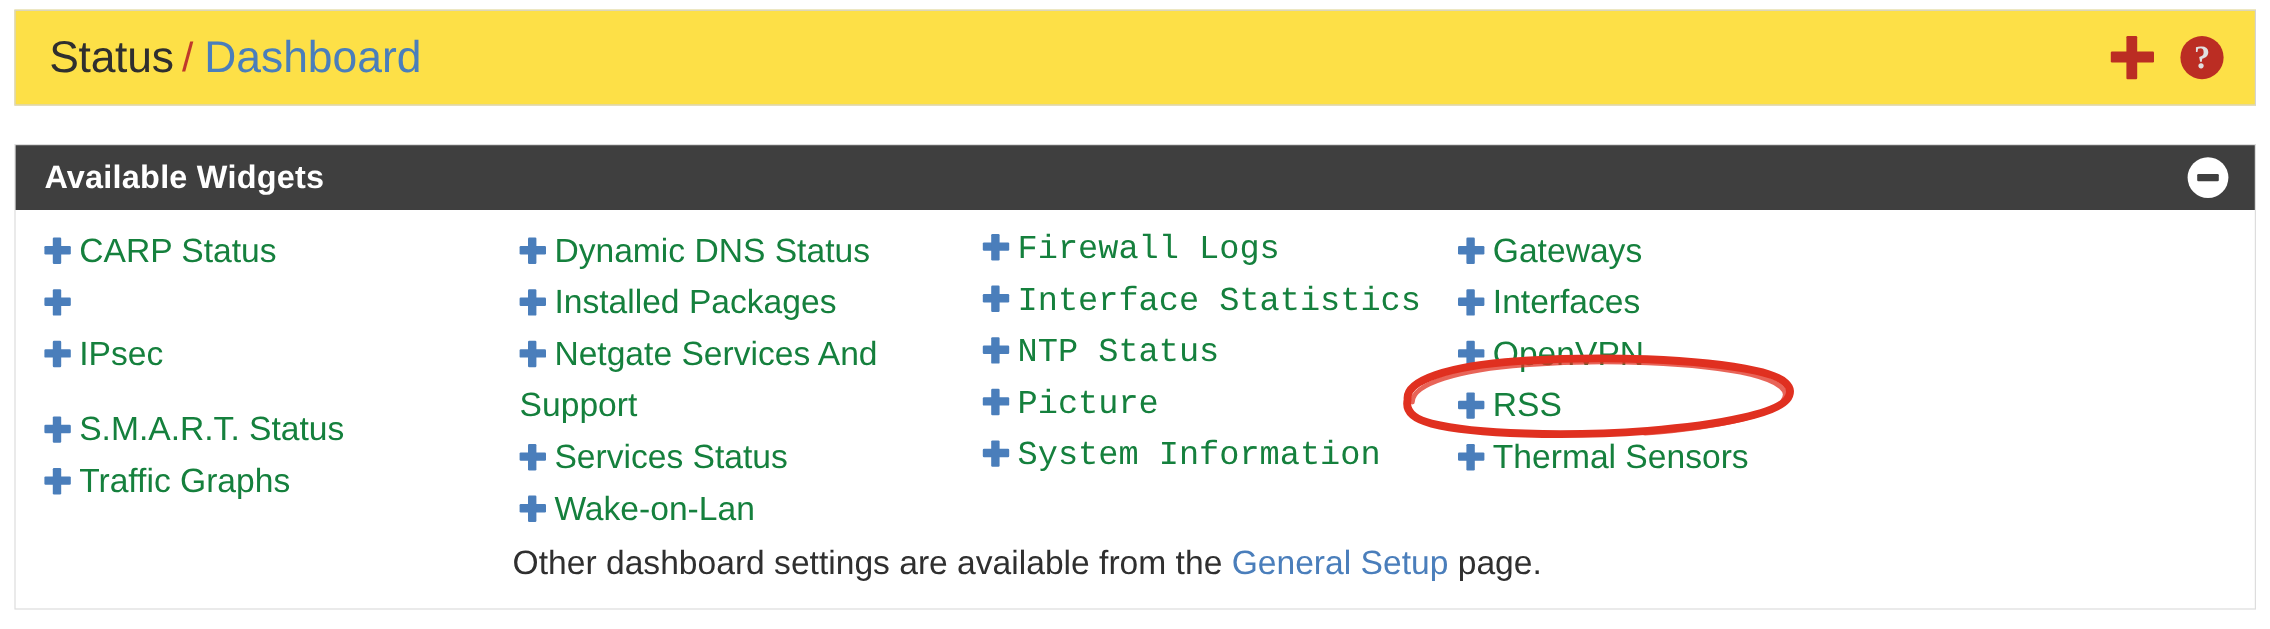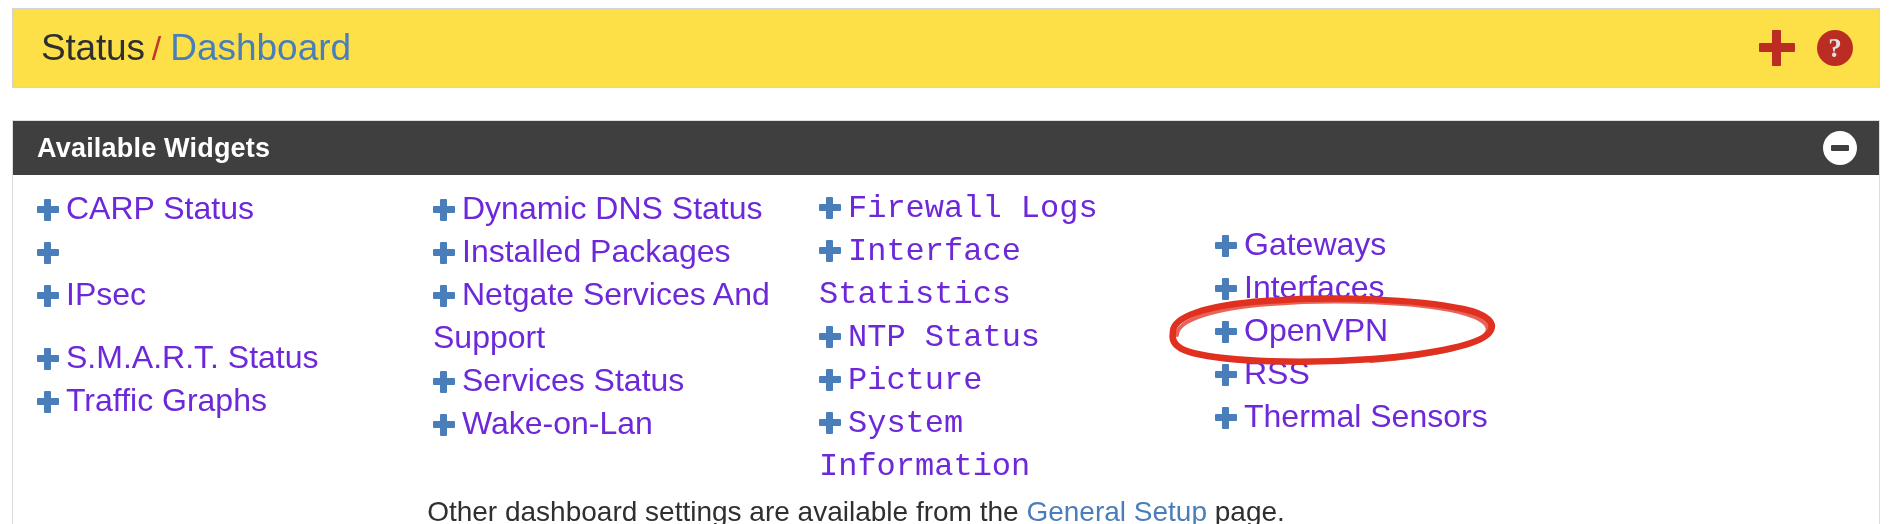--- a/index.html
+++ b/index.html
@@ -148,8 +148,8 @@
 
   .widget-item {
     display: block;
-    color: #6d28d9;
-    font-size: 32px;
+    color: #15803d;
+    font-size: 28px;
     line-height: 43px;
     text-decoration: none;
     white-space: normal;

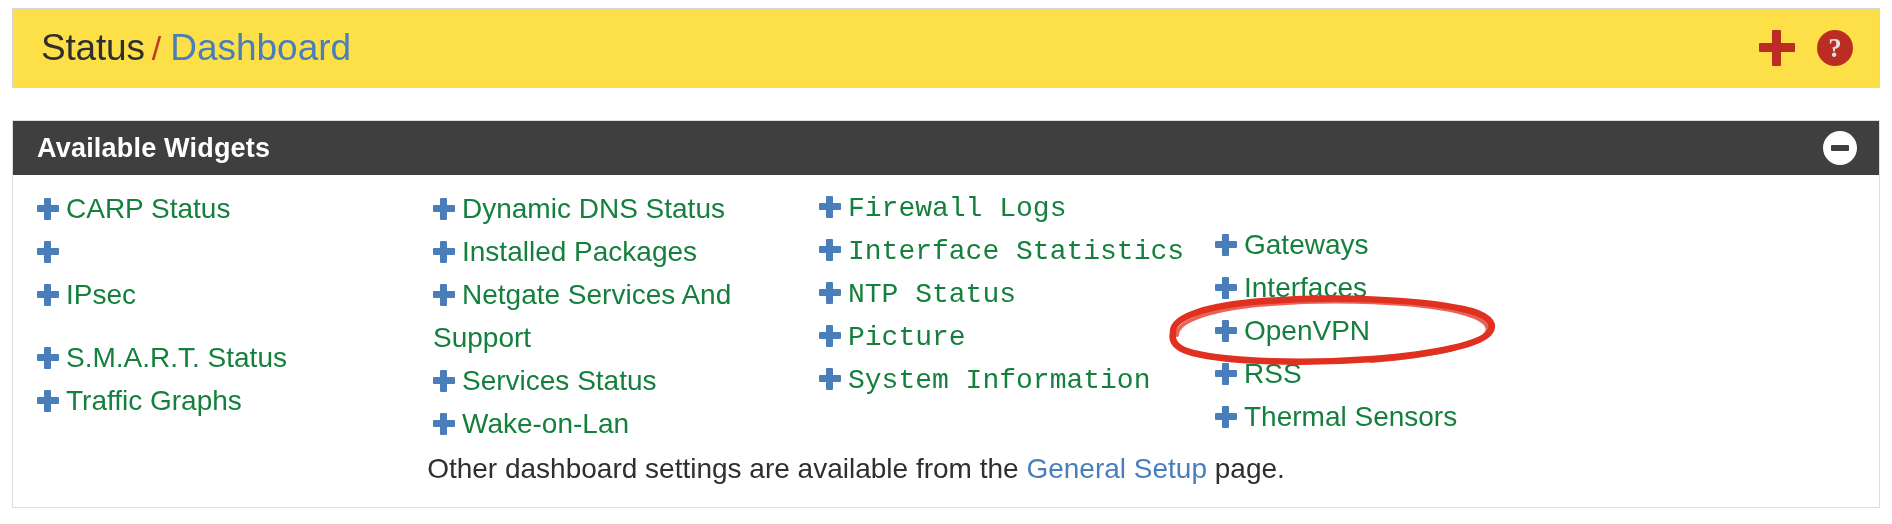--- a/index.html
+++ b/index.html
@@ -144,7 +144,7 @@
   .col-1 { width: 396px; }
   .col-2 { width: 392px; }
   .col-3 { width: 392px; padding-left: 18px; font-family: Liberation Mono, monospace; }
-  .col-4 { width: 400px; padding-left: 22px; margin-top: 36px; }
+  .col-4 { width: 400px; padding-left: 22px; }
 
   .widget-item {
     display: block;

